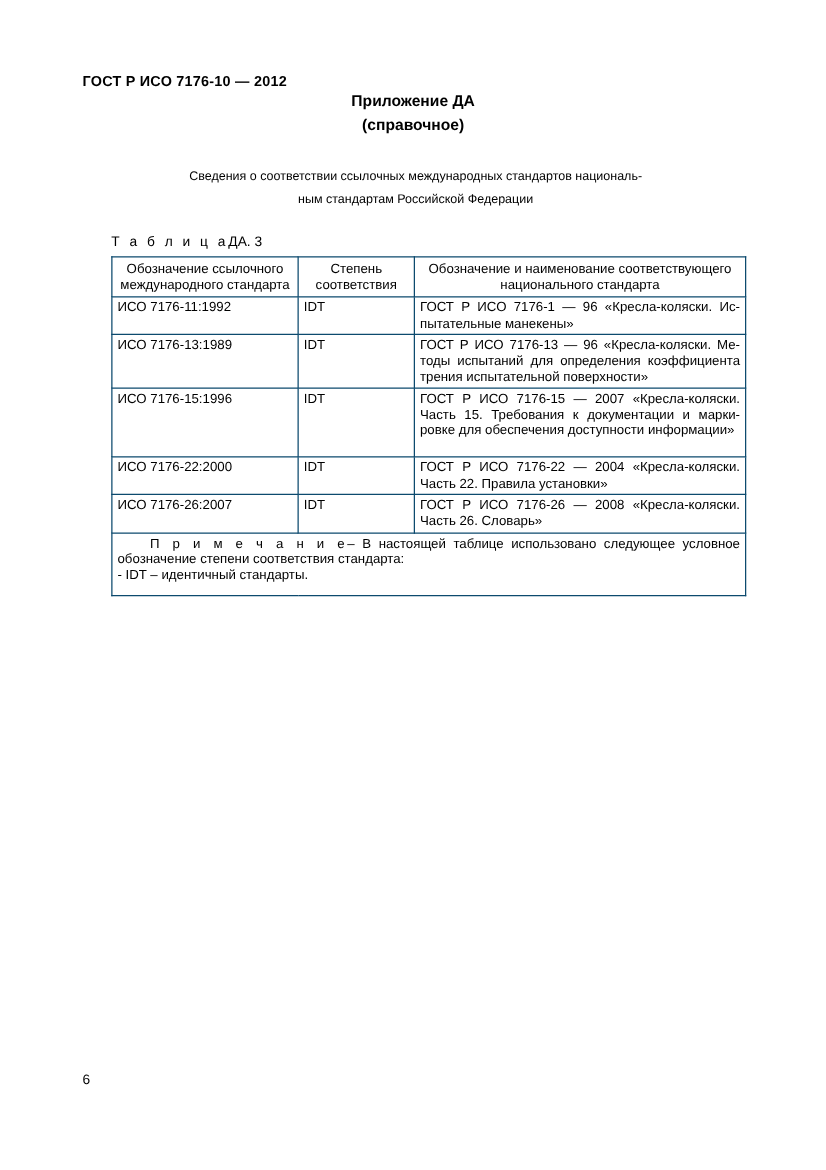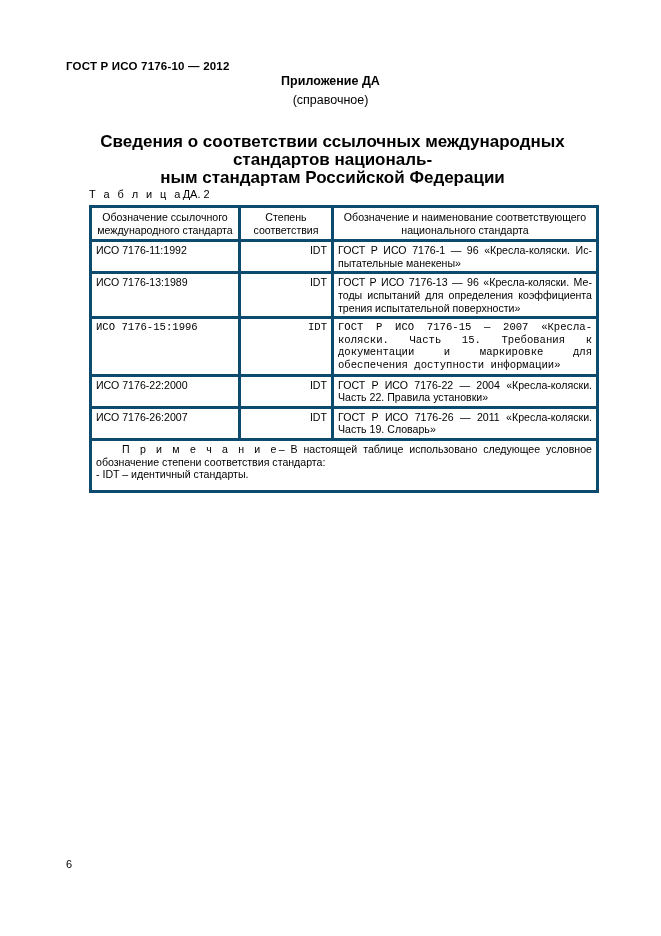--- a/index.html
+++ b/index.html
@@ -49,7 +49,7 @@
   }
   .annex-sub {
     font-size: 12.5px;
-    font-weight: normal;
+    font-weight: bold;
     line-height: 19px;
   }
 

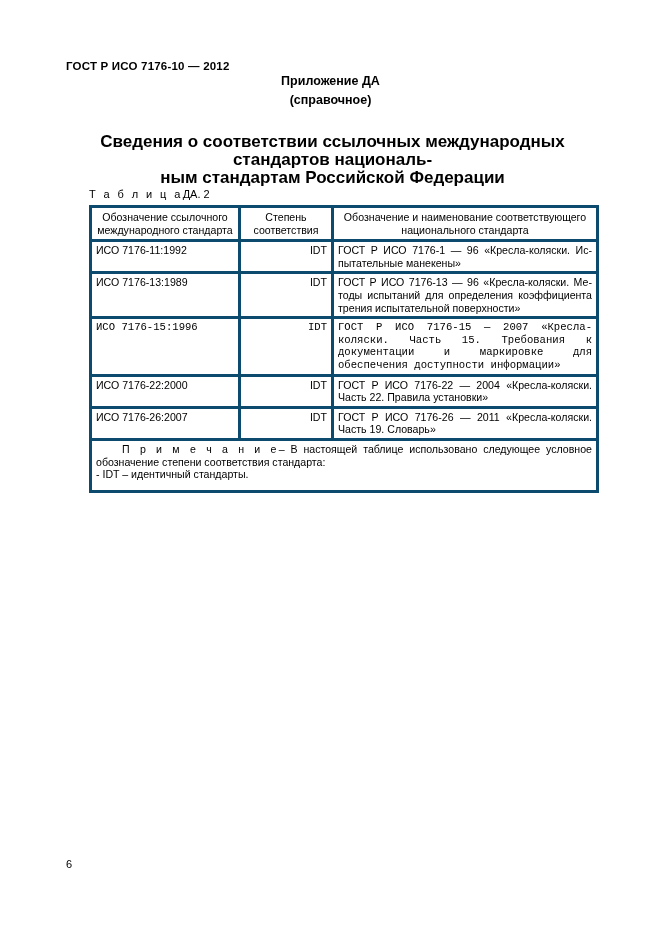--- a/index.html
+++ b/index.html
@@ -60,8 +60,8 @@
     top: 133px;
     width: 505px;
     text-align: center;
-    font-size: 17px;
-    font-weight: bold;
+    font-size: 10px;
+    font-weight: normal;
     line-height: 18px;
   }
   .main-heading .l2 { display: block; }

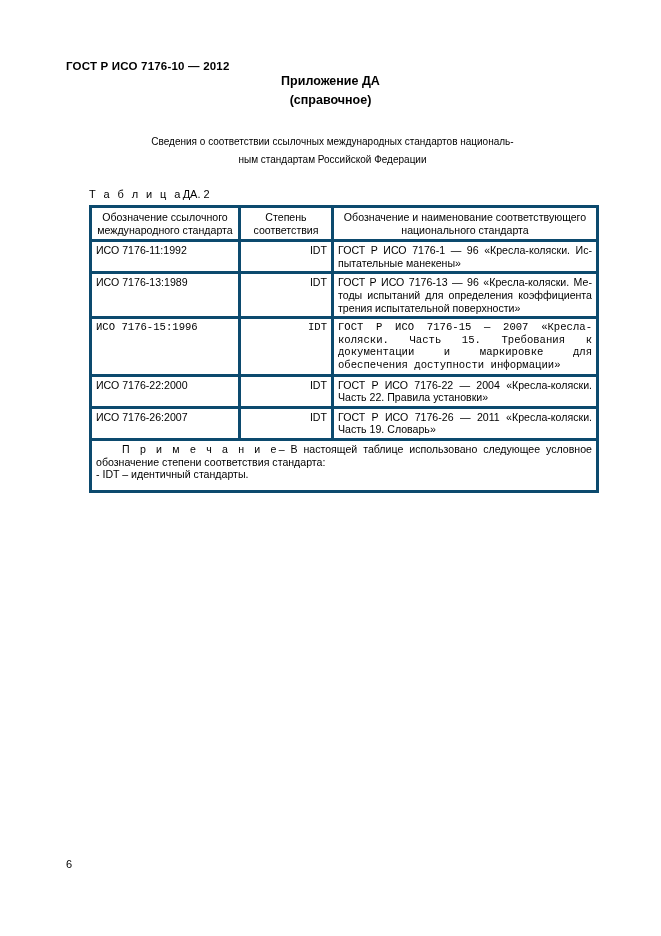--- a/index.html
+++ b/index.html
@@ -156,7 +156,7 @@
   </div>
 
   <div class="table-caption">
-    <span class="sp">Т а б л и ц а</span><span>ДА. 2</span>
+    <span class="sp">Т а б л и ц а</span><span>ДА. 3</span>
   </div>
 
   <table class="std-table">

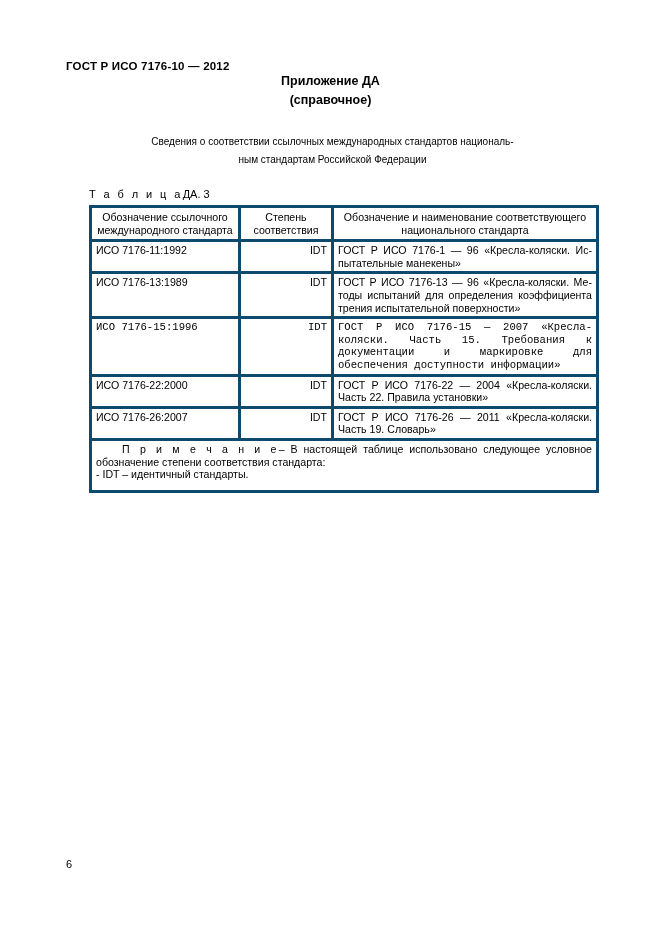--- a/index.html
+++ b/index.html
@@ -90,7 +90,7 @@
     line-height: 12.6px;
   }
   .std-table td, .std-table th {
-    border: 3px solid #0c4a6e;
+    border: 1px solid #0c4a6e;
     padding: 2px 4px 2px 4px;
     vertical-align: top;
     font-weight: normal;

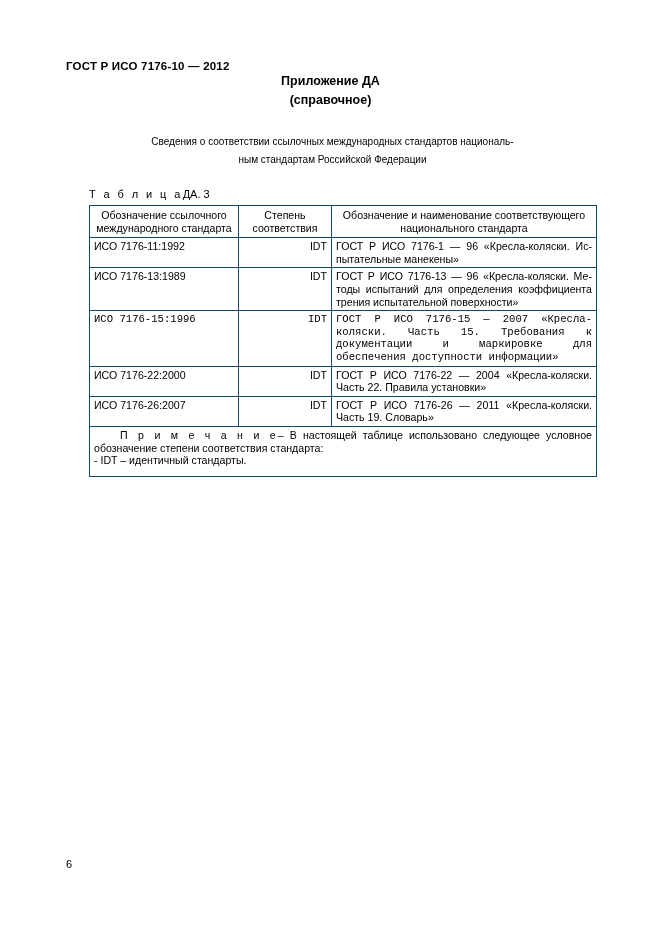--- a/index.html
+++ b/index.html
@@ -105,7 +105,7 @@
   .col2 { width: 93px; }
   .col3 { width: 265px; }
 
-  .cell-center { text-align: right; }
+  .cell-center { text-align: left; }
   .cell-just {
     text-align: justify;
     text-justify: inter-word;

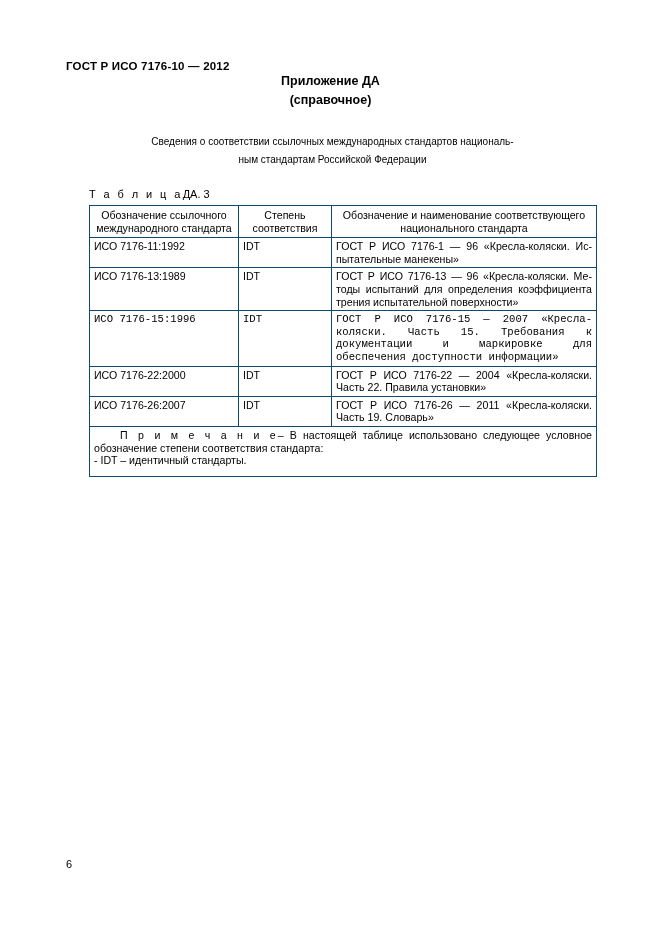--- a/index.html
+++ b/index.html
@@ -114,7 +114,7 @@
   .cell-left { text-align: left; }
   .row-h-2 td { height: 24px; }
   .row-h-3 td { height: 37px; margin-left: 15px; }
-  .row-h-4 td { height: 50px; font-family: Liberation Mono, monospace; }
+  .row-h-4 td { height: 50px; }
   .row-h-5 td { height: 24px; margin-top: 14px; }
   .row-h-6 td { height: 24px; }
 

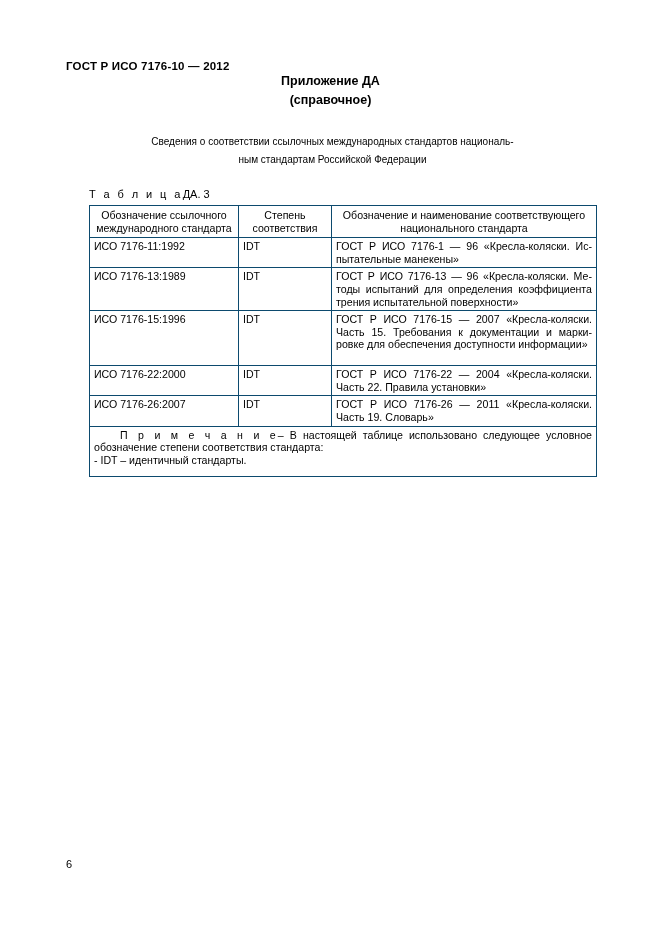--- a/index.html
+++ b/index.html
@@ -196,7 +196,7 @@
       <tr class="row-h-6">
         <td class="cell-left">ИСО 7176-26:2007</td>
         <td class="cell-center">IDT</td>
-        <td class="cell-just">ГОСТ Р ИСО 7176-26 — 2011 «Кресла-коляски. Часть 19. Словарь»</td>
+        <td class="cell-just">ГОСТ Р ИСО 7176-26 — 2008 «Кресла-коляски. Часть 26. Словарь»</td>
       </tr>
       <tr>
         <td class="note-cell" colspan="3">

